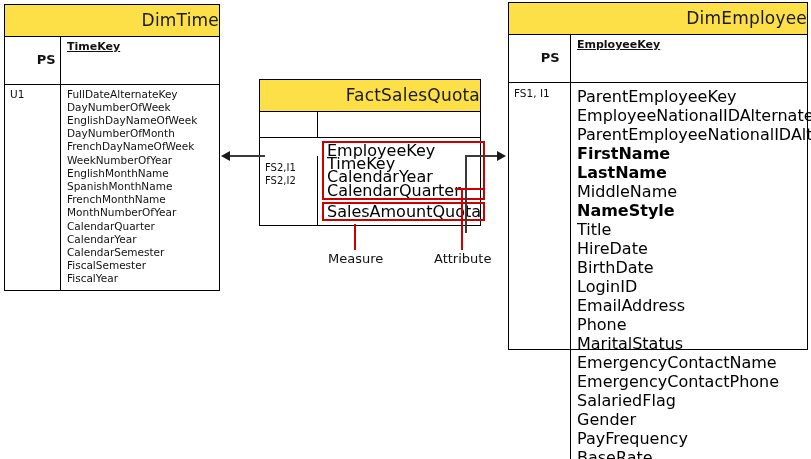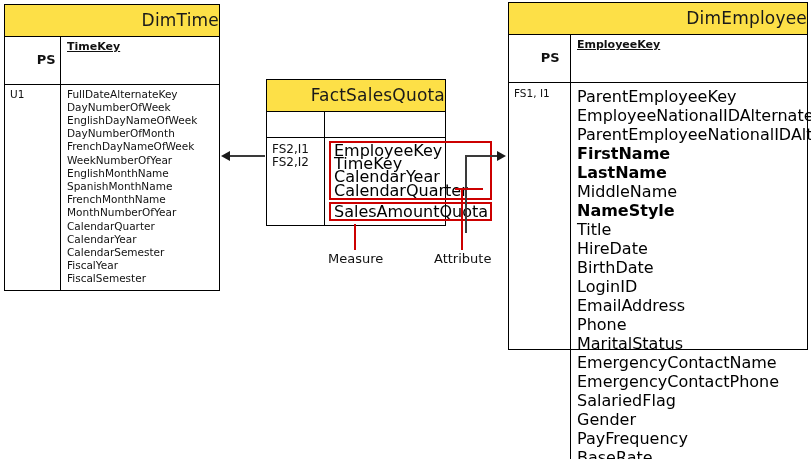--- a/index.html
+++ b/index.html
@@ -62,7 +62,7 @@
   #dim-employee .emp-right { flex: 1 1 auto; padding: 4px 4px 4px 6px; }
 
   
-  #fact-sales-quota { left: 266px; top: 79px; width: 180px; }
+  #fact-sales-quota { left: 259px; top: 79px; width: 222px; }
   #fact-sales-quota .empty-row { height: 26px; border-bottom: 1px solid #000; display: flex; }
   #fact-sales-quota .empty-row .el { width: 58px; border-right: 1px solid #000; }
   #fact-sales-quota .empty-row .er { flex: 1; }

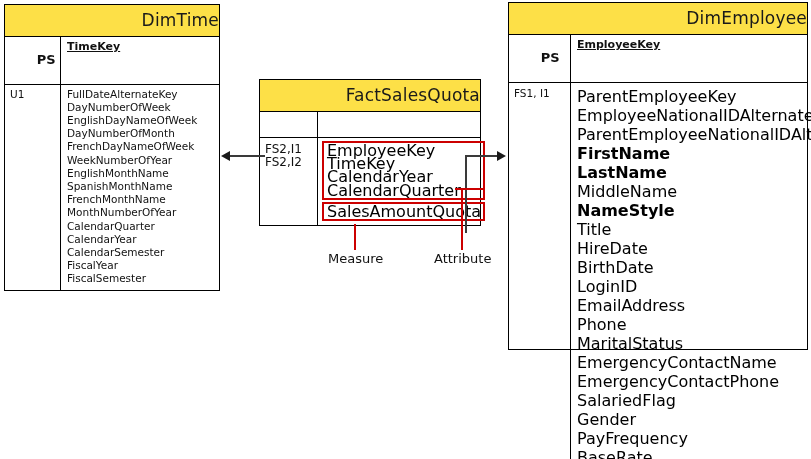--- a/index.html
+++ b/index.html
@@ -69,7 +69,7 @@
   #fact-sales-quota .fact-body { display: flex; align-items: stretch; }
   #fact-sales-quota .fact-left {
     flex: 0 0 58px; border-right: 1px solid #000;
-    padding: 5px 4px 4px 5px; font-size: 12px; line-height: 13.2px; color: #111;
+    padding: 5px 4px 4px 5px; font-size: 10px; line-height: 13.2px; color: #111; margin-top: 18px;
   }
   #fact-sales-quota .fact-right { flex: 1 1 auto; padding: 3px 4px 4px 4px; }
 

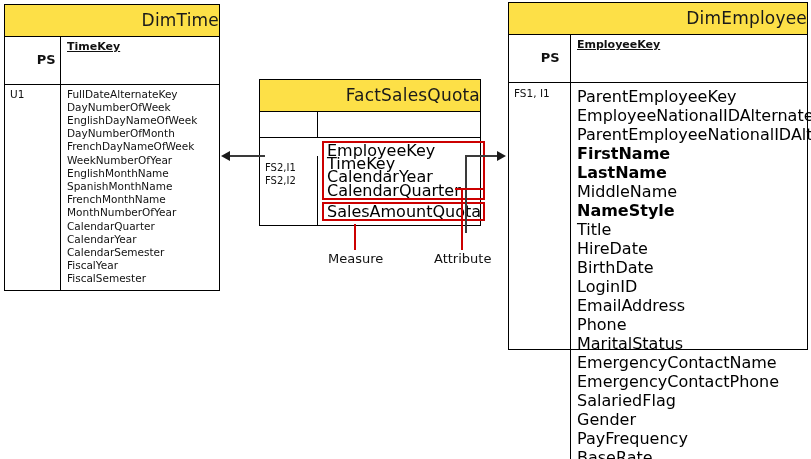--- a/index.html
+++ b/index.html
@@ -126,8 +126,8 @@
           <div class="field">CalendarQuarter</div>
           <div class="field">CalendarYear</div>
           <div class="field">CalendarSemester</div>
+          <div class="field">FiscalSemester</div>
           <div class="field">FiscalYear</div>
-          <div class="field">FiscalSemester</div>
         </div>
     </div>
   </div>

